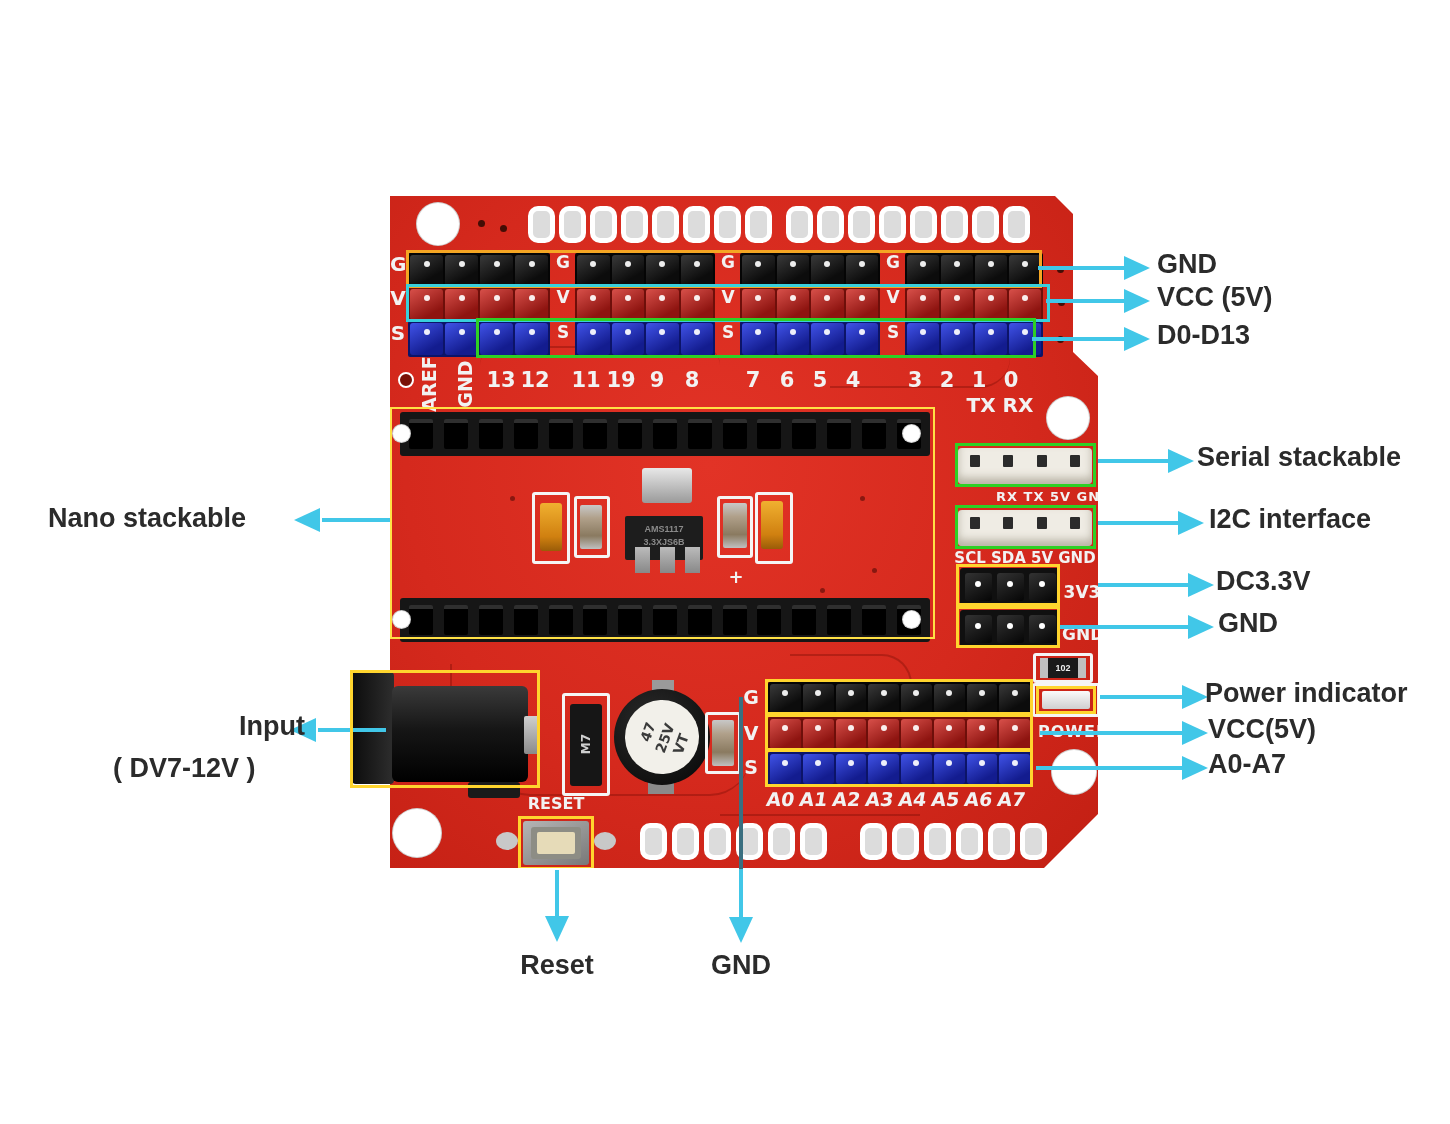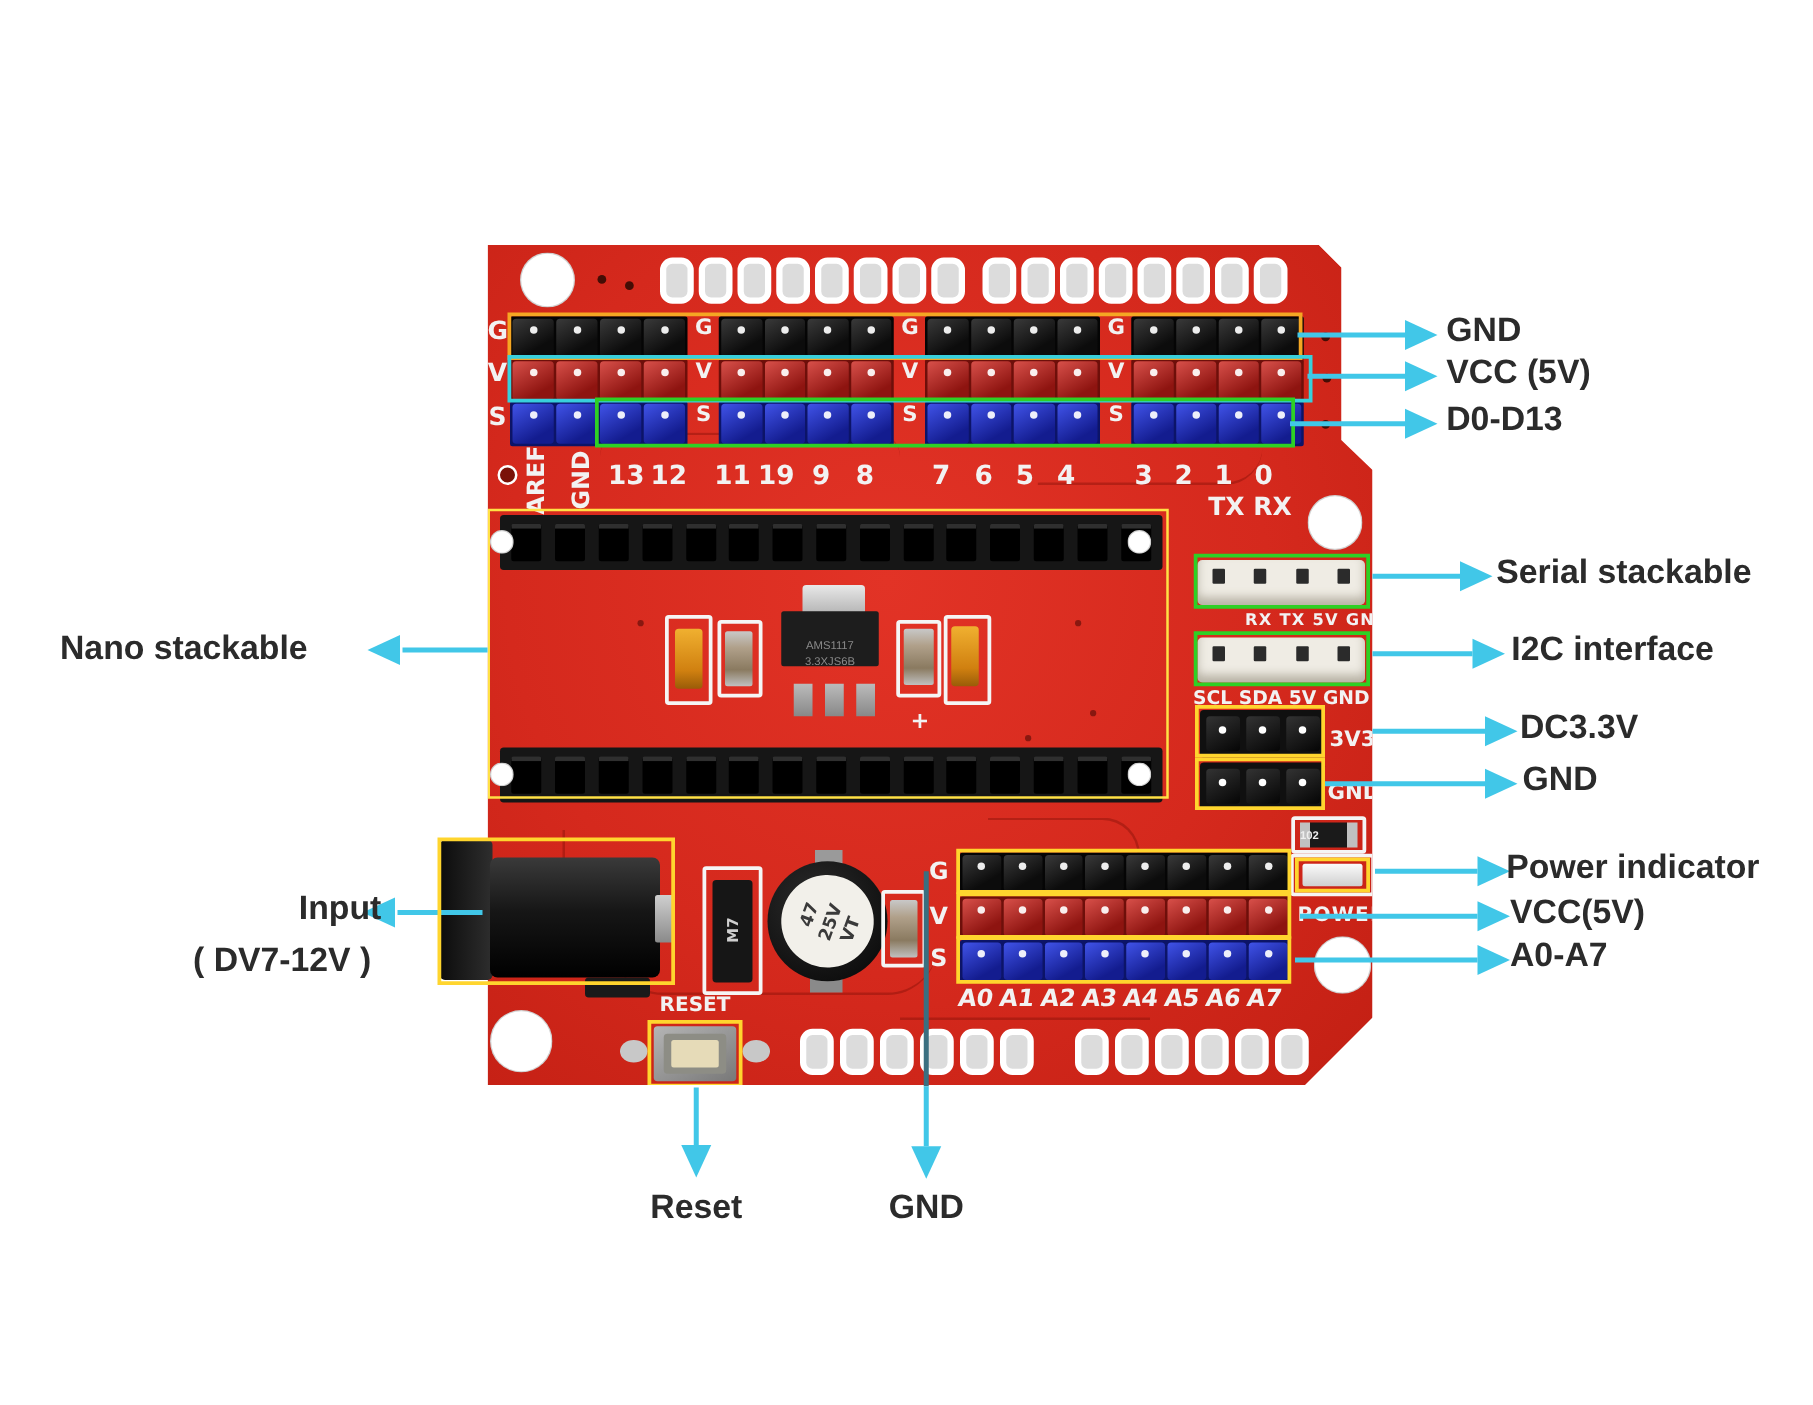--- a/index.html
+++ b/index.html
@@ -277,7 +277,7 @@
     <div class="abs" style="left:190px;top:309px;width:22px;height:44px;border-radius:2px;background:linear-gradient(180deg,#c8c8c8 0%,#b0a08a 30%,#8a7a60 70%,#c0c0c0 100%);"></div>
 
     <div class="abs" style="left:252px;top:272px;width:50px;height:35px;border-radius:3px;background:linear-gradient(180deg,#e8e8e8,#9a9a9a);"></div>
-    <div class="abs" style="left:235px;top:293px;width:78px;height:44px;border-radius:2px;background:#1d1d1d;color:#8a8a8a;font-size:9px;font-weight:normal;text-align:center;padding-top:21px;box-sizing:border-box;line-height:1.4;">
+    <div class="abs" style="left:235px;top:320px;width:78px;height:44px;border-radius:2px;background:#1d1d1d;color:#8a8a8a;font-size:9px;font-weight:bold;text-align:center;padding-top:7px;box-sizing:border-box;line-height:1.4;">
       <div>AMS1117</div>
       <div>3.3XJS6B</div>
     </div>

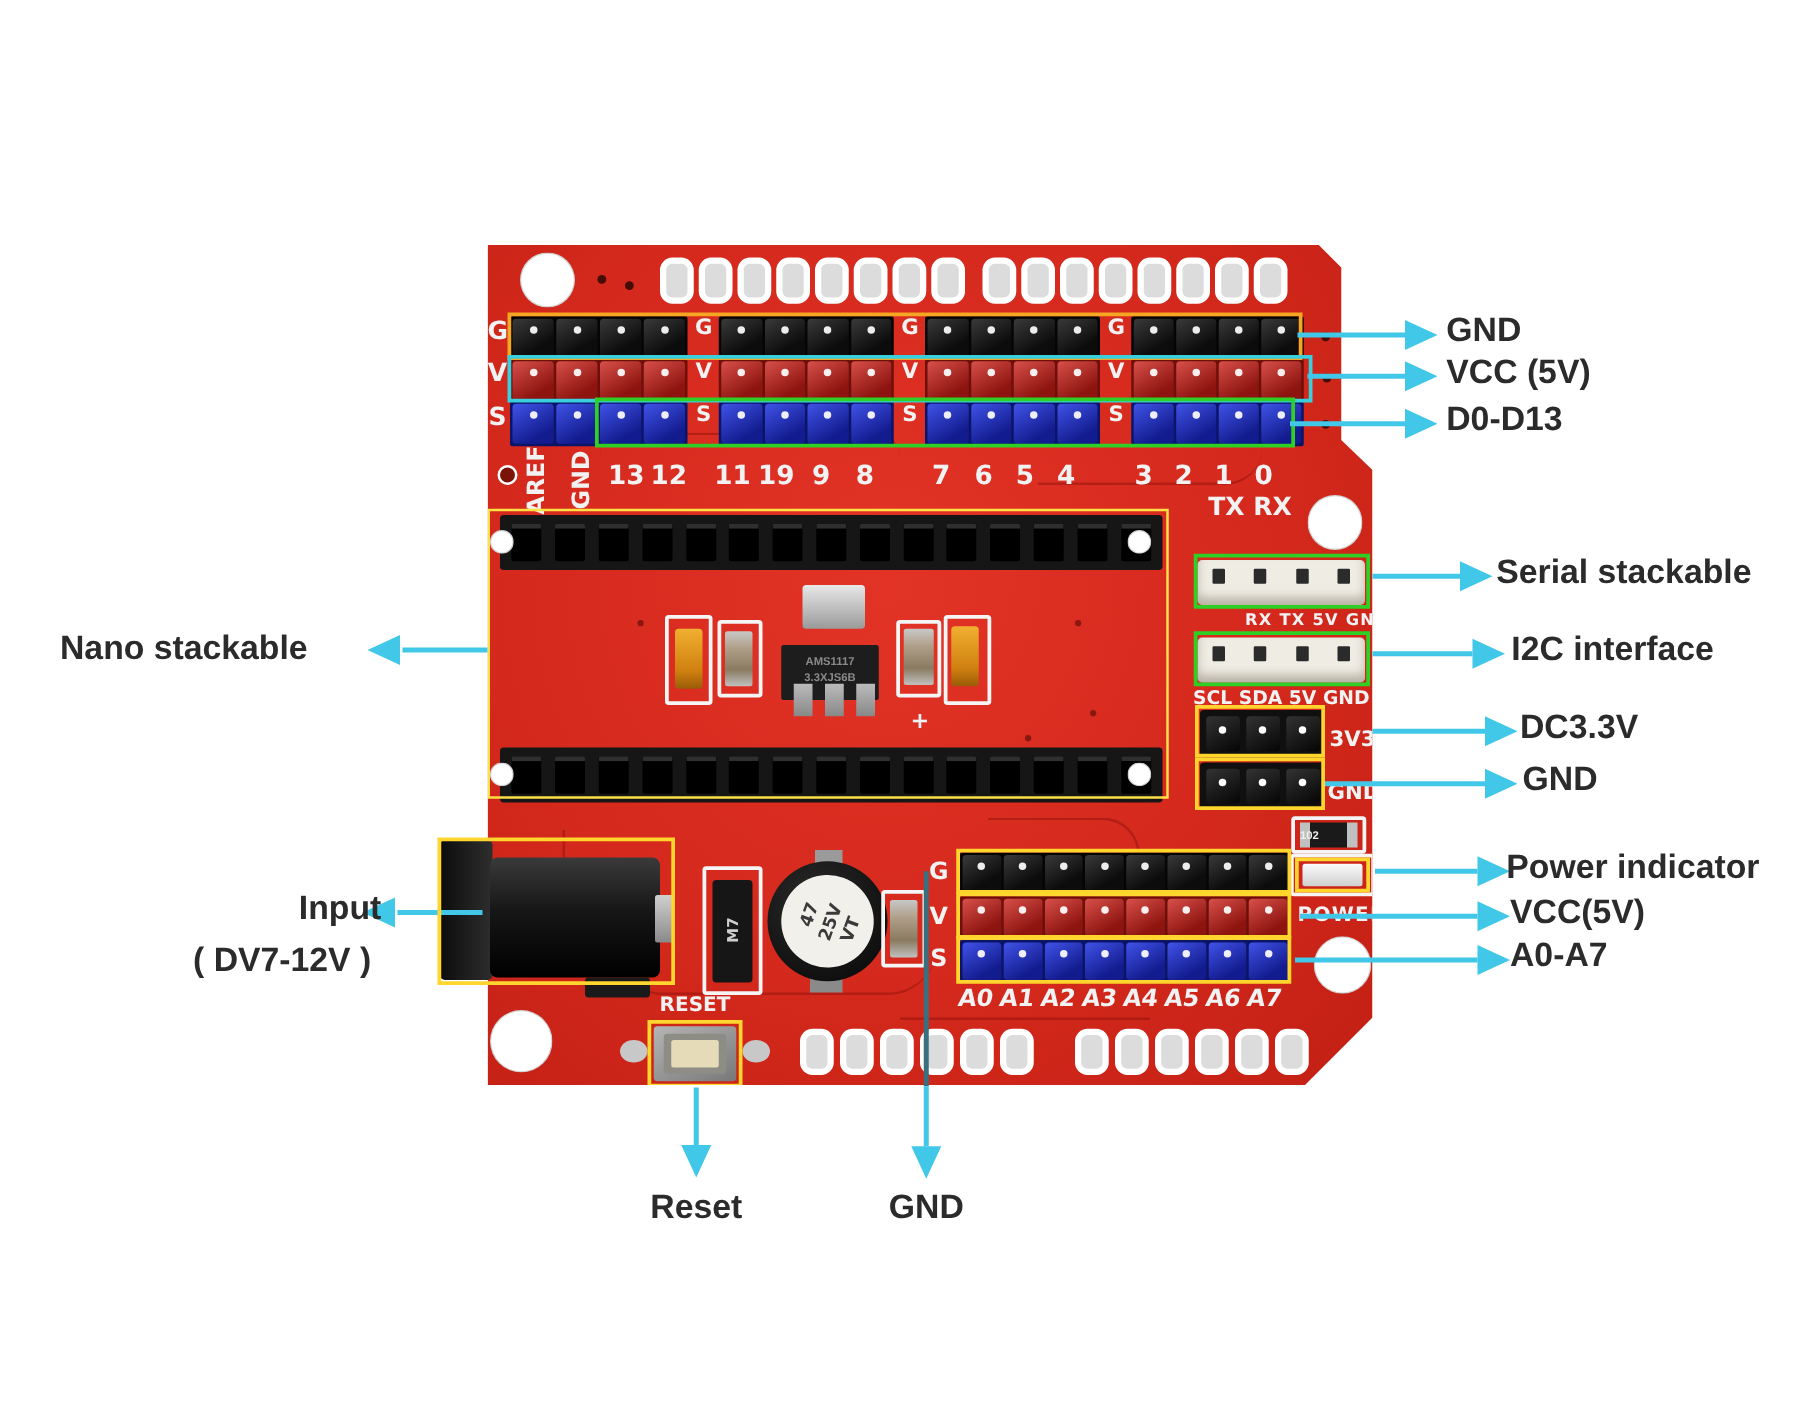--- a/index.html
+++ b/index.html
@@ -396,7 +396,7 @@
     <span class="silk" style="left:672px;top:430px;width:42px;font-size:17px;">GND</span>
 
     <div class="whitebox" style="left:643px;top:457px;width:60px;height:30px;"></div>
-    <div class="abs" style="left:650px;top:462px;width:46px;height:20px;background:linear-gradient(90deg,#c0c0c0 0 8px,#1a1a1a 8px calc(100% - 8px),#c0c0c0 calc(100% - 8px));color:#eee;font-size:9px;font-weight:bold;text-align:left;line-height:20px;">102</div>
+    <div class="abs" style="left:650px;top:462px;width:46px;height:20px;background:linear-gradient(90deg,#c0c0c0 0 8px,#1a1a1a 8px calc(100% - 8px),#c0c0c0 calc(100% - 8px));color:#eee;font-size:9px;font-weight:bold;text-align:center;line-height:20px;">102</div>
     <div class="whitebox" style="left:642px;top:487px;width:68px;height:34px;"></div>
     <div class="abs" style="left:652px;top:495px;width:48px;height:18px;background:linear-gradient(180deg,#fbfbfb,#cfcfcf);border-radius:2px;"></div>
     <div class="hlbox hl-yellow" style="left:646px;top:490px;width:60px;height:28px;"></div>

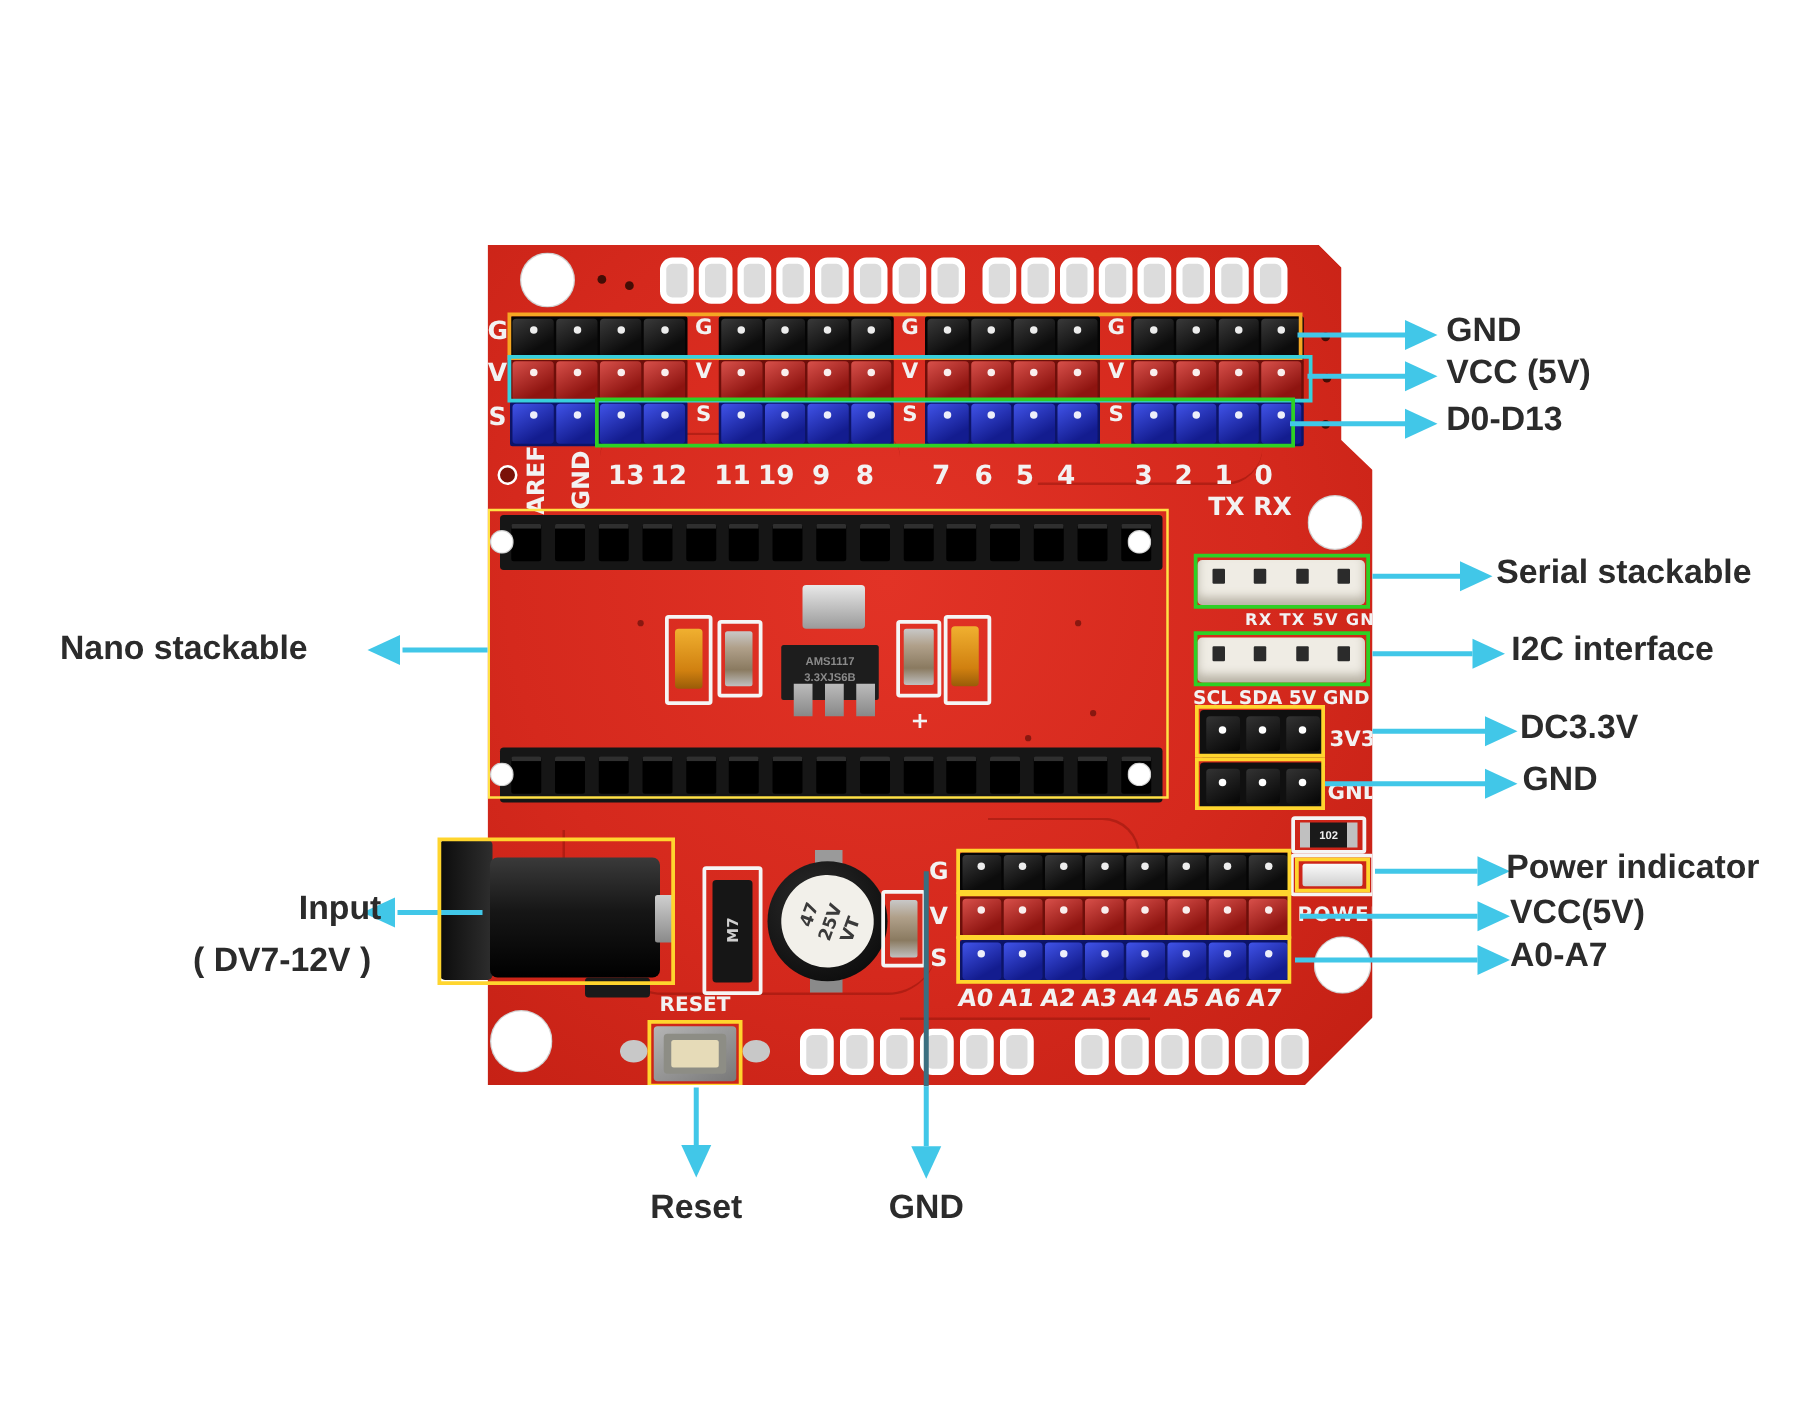--- a/index.html
+++ b/index.html
@@ -473,7 +473,7 @@
   <div class="aline" style="left:318px;top:728px;width:68px;"></div>
   <div class="head-l" style="left:290px;top:718px;"></div>
   <span class="albl" style="left:95px;top:711px;width:210px;text-align:right;">Input</span>
-  <span class="albl" style="left:87px;top:753px;width:210px;text-align:right;">( DV7-12V )</span>
+  <span class="albl" style="left:113px;top:753px;width:210px;text-align:left;">( DV7-12V )</span>
 
   <div class="avline" style="left:555px;top:870px;height:46px;"></div>
   <div class="head-d" style="left:545px;top:916px;"></div>

